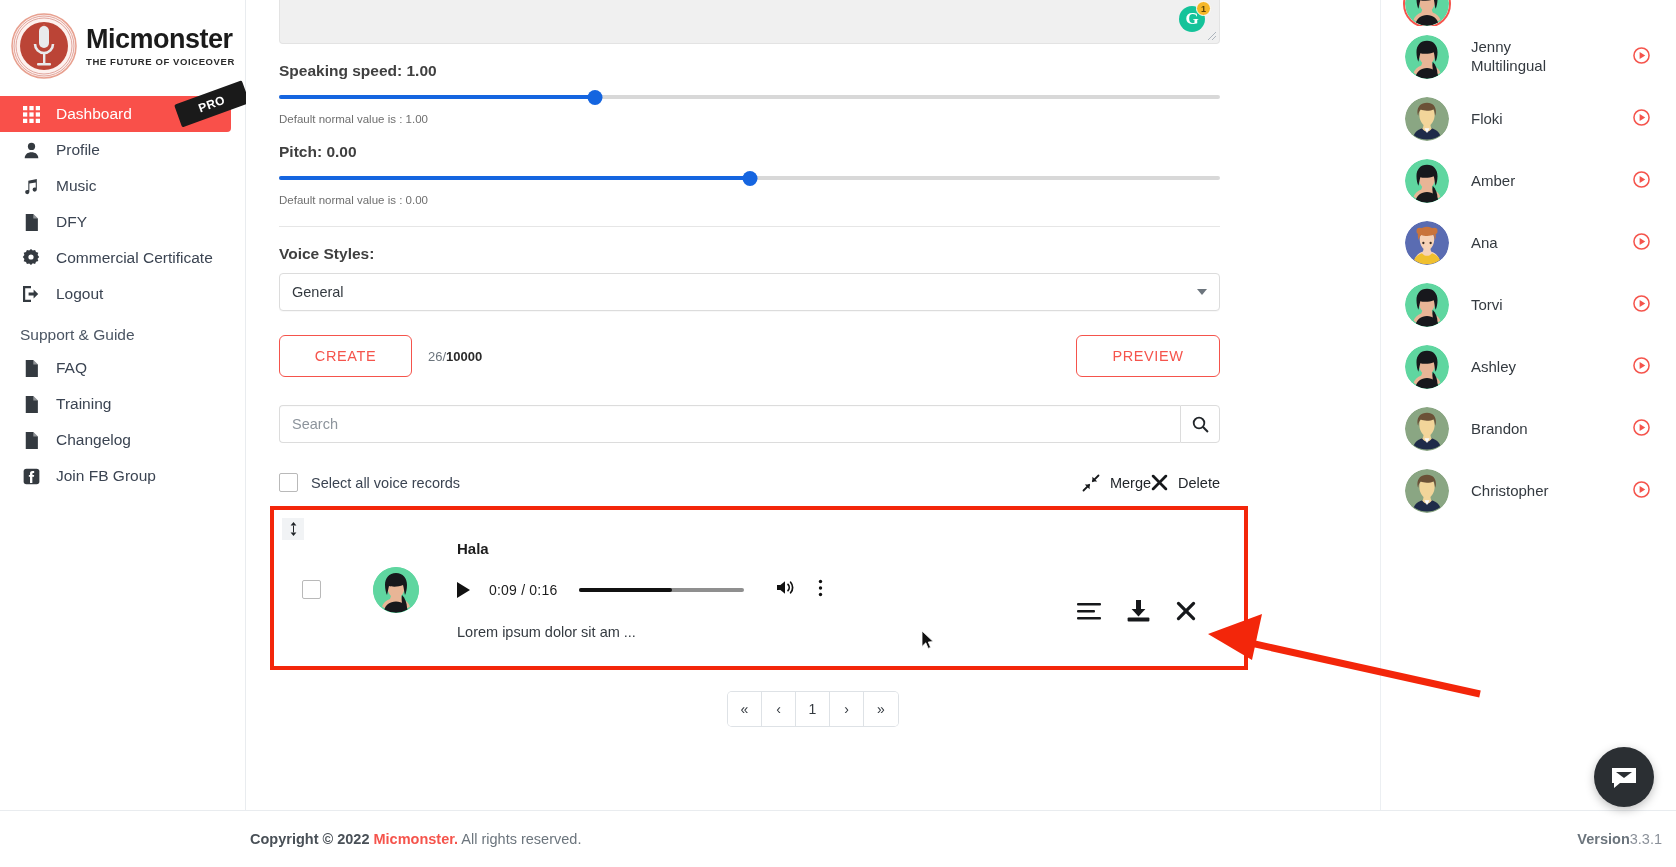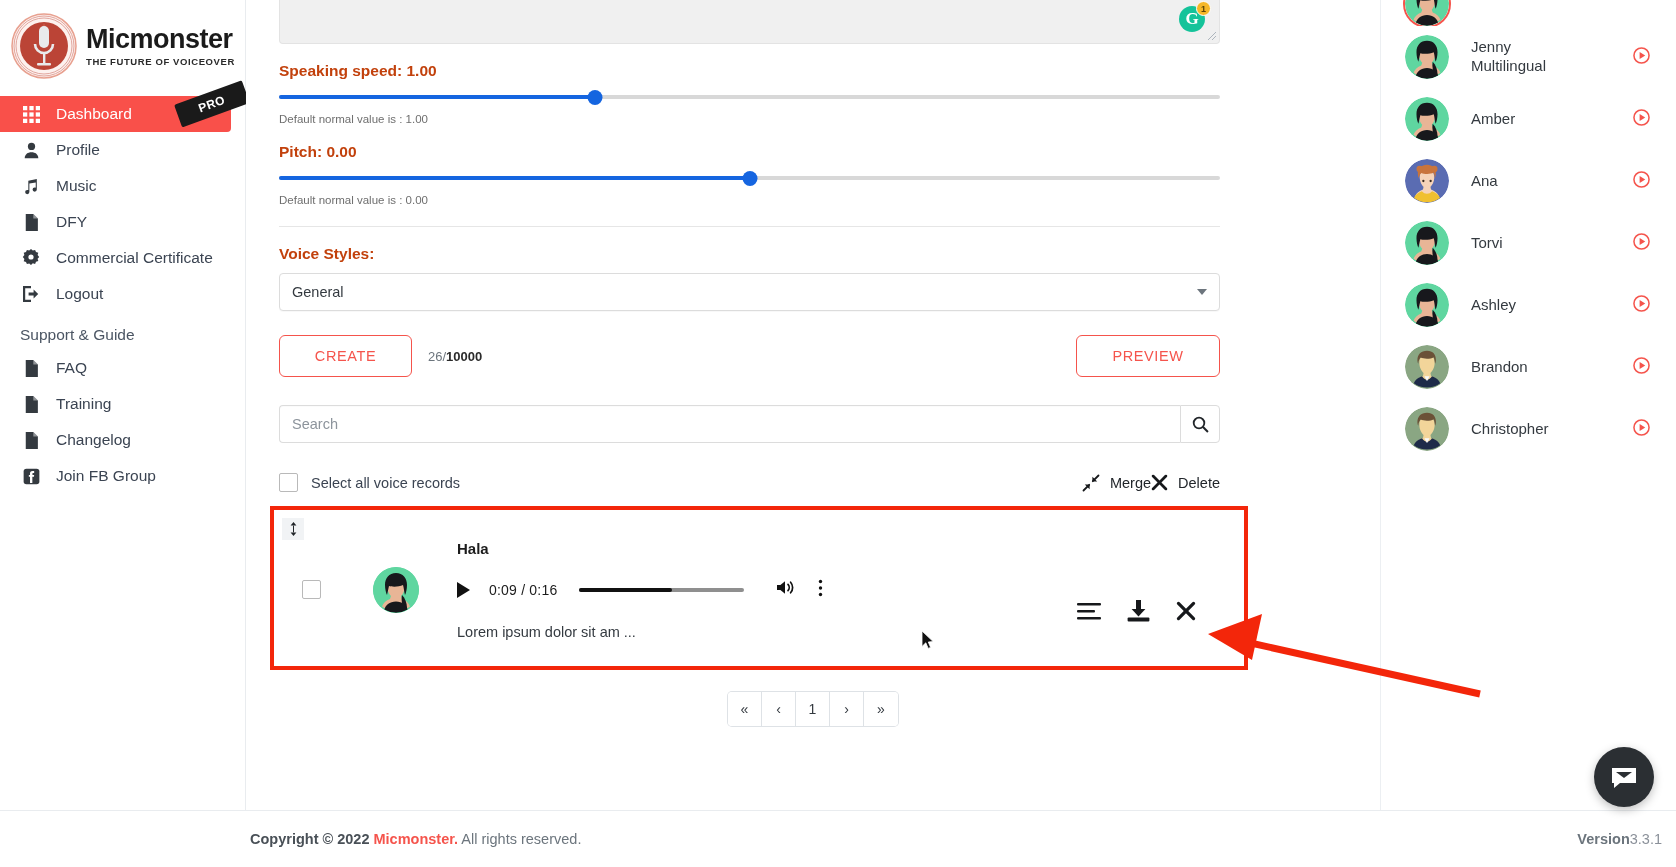--- a/index.html
+++ b/index.html
@@ -69,7 +69,7 @@
     border: 1px solid #fff;
   }
 
-  .field-label { font-size: 15.5px; font-weight: 700; color: #c2410c; margin: 18px 0 10px 33px; }
+  .field-label { font-size: 15.5px; font-weight: 700; color: #404040; margin: 18px 0 10px 33px; }
   .field-label .val { font-weight: 700; }
   .slider-wrap { margin: 0 0 0 33px; width: 941px; position: relative; height: 14px; }
   .slider-track { position: absolute; top: 5px; left: 0; right: 0; height: 4px; background: #d8d8d8; border-radius: 2px; }

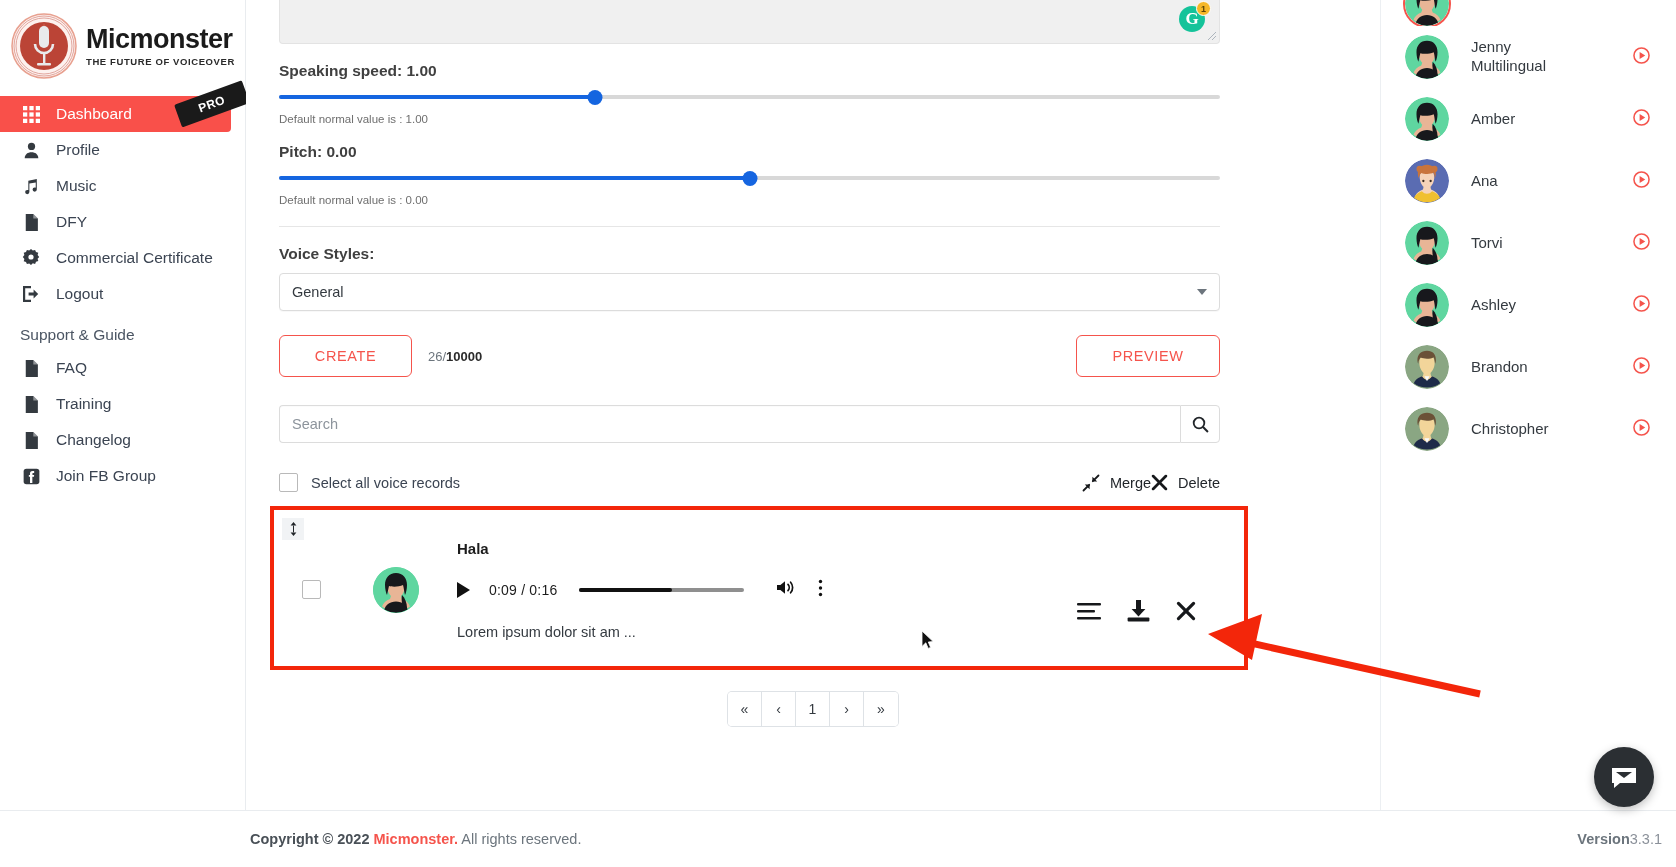--- a/index.html
+++ b/index.html
@@ -543,6 +543,20 @@
       </div>
       <div class="voice-item">
         <div class="voice-av"><svg width="44" height="44" viewBox="0 0 46 46">
+            <circle cx="23" cy="23" r="23" fill="#8aa683"></circle>
+            <path d="M23 10c-5.2 0-8 3.4-8 8.6 0 5 2.4 9 4.4 10.6l-.6 3.2c-4.2 1.3-7.4 4-8.6 7.3a23 23 0 0 0 25.6 0c-1.2-3.3-4.4-6-8.6-7.3l-.6-3.2c2-1.6 4.4-5.6 4.4-10.6 0-5.2-2.8-8.6-8-8.6z" fill="#f2d59a"></path>
+            <path d="M23 6c-6.4 0-10 4-10 9.6 0 1.6.3 3 .8 3.9.4-3.6 1.4-5.4 2.6-6.4 3 1.6 10.4 1.8 13.6-.4.7 1.5 1.2 3.6 1.4 6.8.6-1 .9-2.4.9-3.9C32.3 10 29.4 6 23 6z" fill="#6b5137"></path>
+            <path d="M17.8 32.6c1.6 2.4 3.2 3.6 5.2 3.6s3.6-1.2 5.2-3.6c4.3 1.4 7.4 4 8.6 7.3a23 23 0 0 1-27.6 0c1.2-3.3 4.3-5.9 8.6-7.3z" fill="#1e2b49"></path>
+            <path d="M20.4 32.8h5.2l-2.6 5z" fill="#f7f9fb"></path>
+          </svg></div>
+        <div class="voice-name">Floki</div>
+        <div class="voice-play"><svg width="17" height="17" viewBox="0 0 18 18">
+            <circle cx="9" cy="9" r="8" fill="none" stroke="#f5544c" stroke-width="1.6"></circle>
+            <path d="M7 5.2 L13 9 L7 12.8 z" fill="#f5544c"></path>
+          </svg></div>
+      </div>
+      <div class="voice-item">
+        <div class="voice-av"><svg width="44" height="44" viewBox="0 0 46 46">
             <circle cx="23" cy="23" r="23" fill="#5fd6a0"></circle>
             <path d="M23 9c-6 0-9 4-9 9 0 5 2 9 4 11l-1 3c-4 1.5-7 4.2-8 7.5a23 23 0 0 0 28 0c-1-3.3-4-6-8-7.5l-1-3c2-2 4-6 4-11 0-5-3-9-9-9z" fill="#e8b596"></path>
             <path d="M23 6c-7 0-11 5-11 12 0 4 1 8 2 10l2-9c3 1 10 1 14-1 1 3 1 7 2 10 1-2 2-6 2-10 0-7-4-12-11-12z" fill="#17181c"></path>

